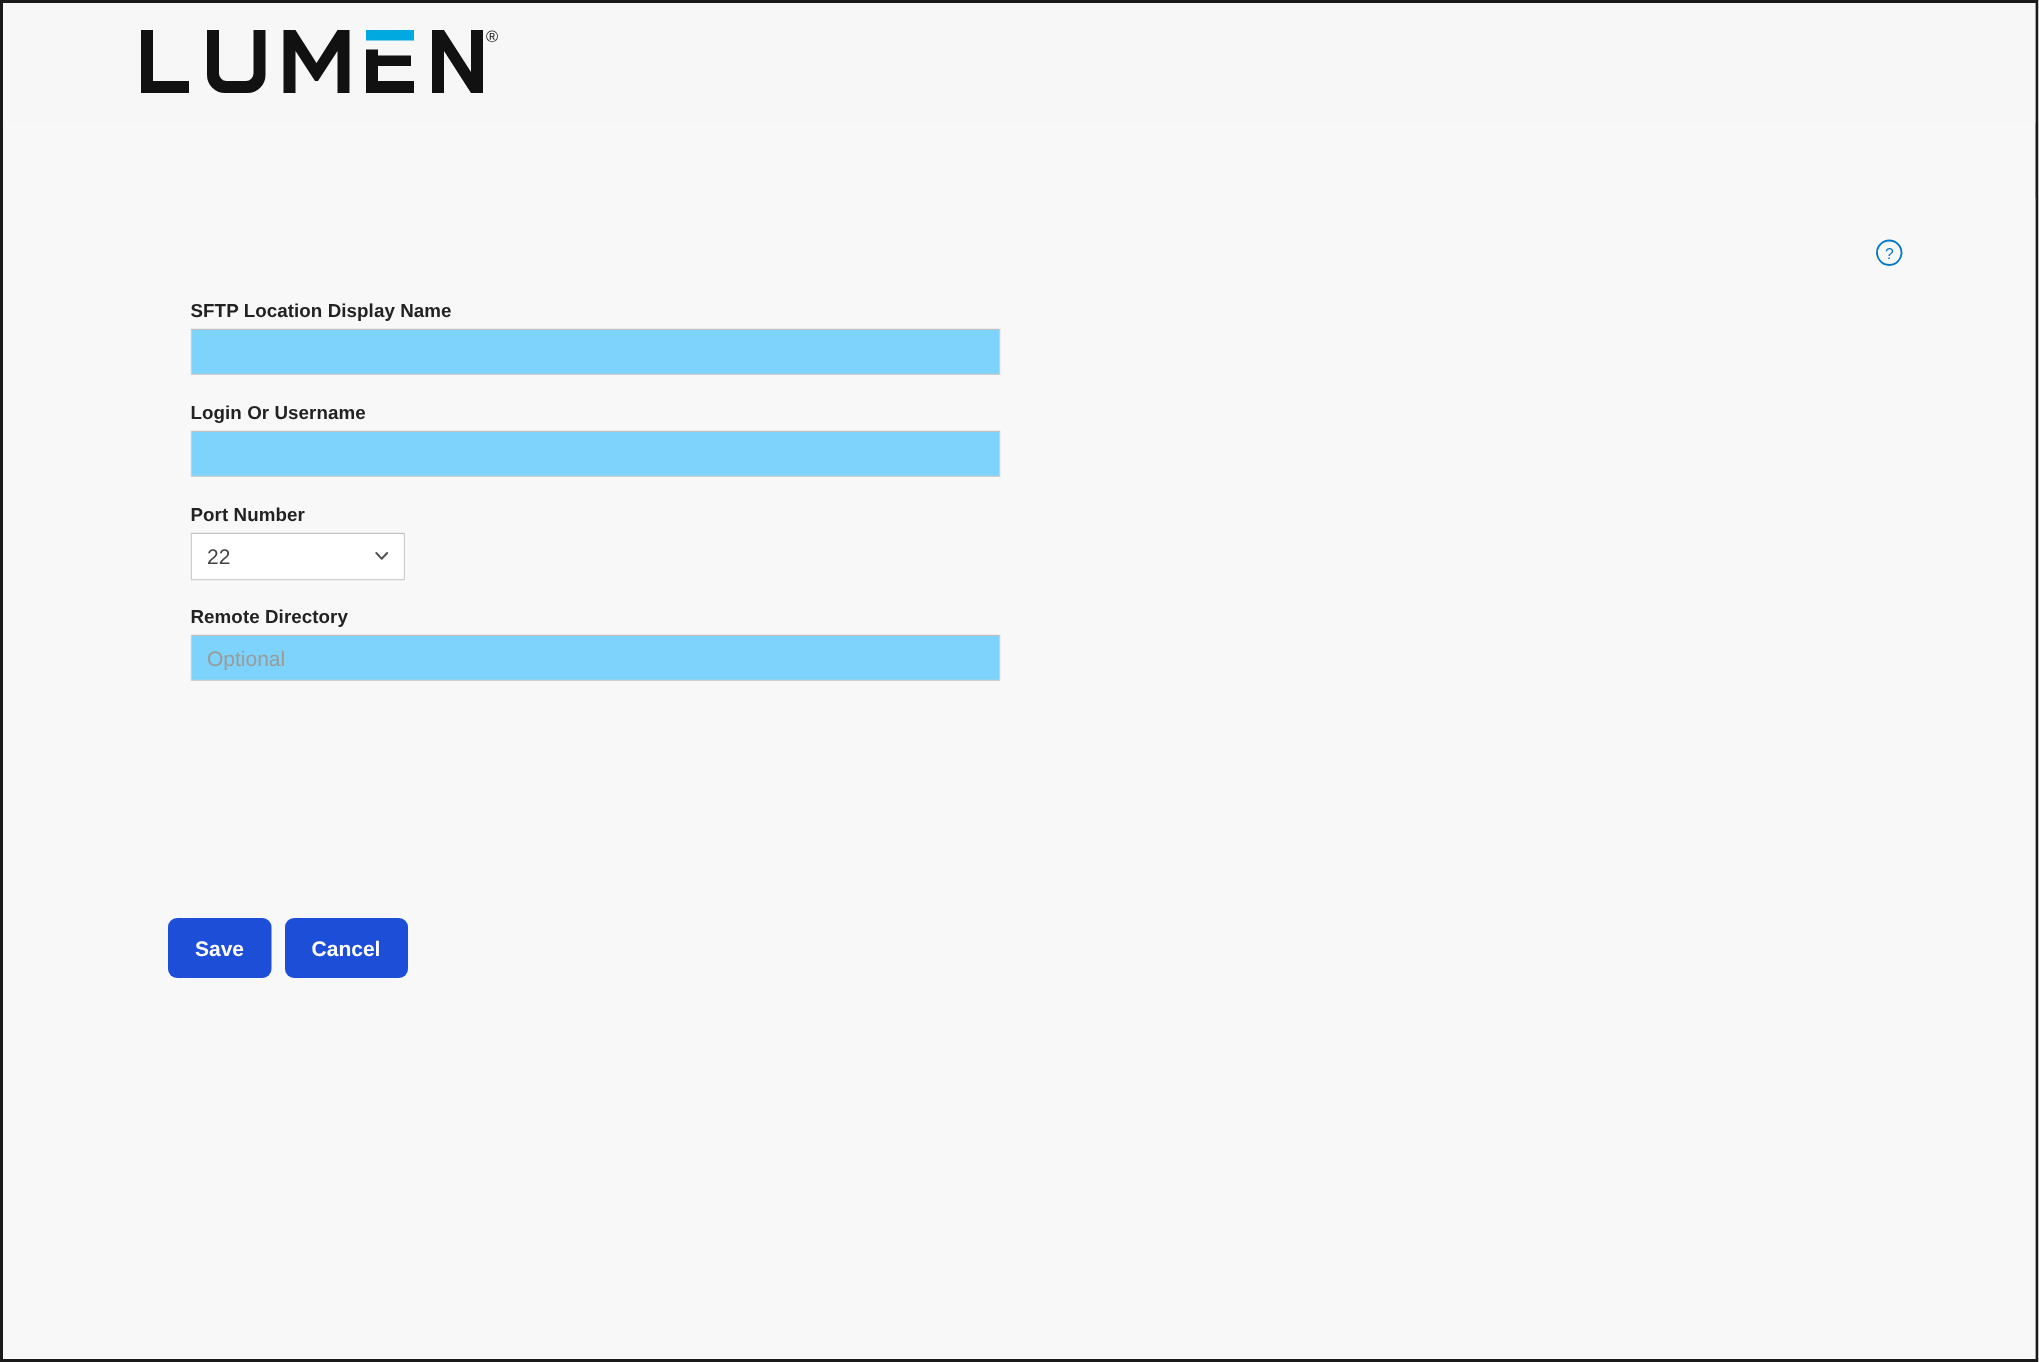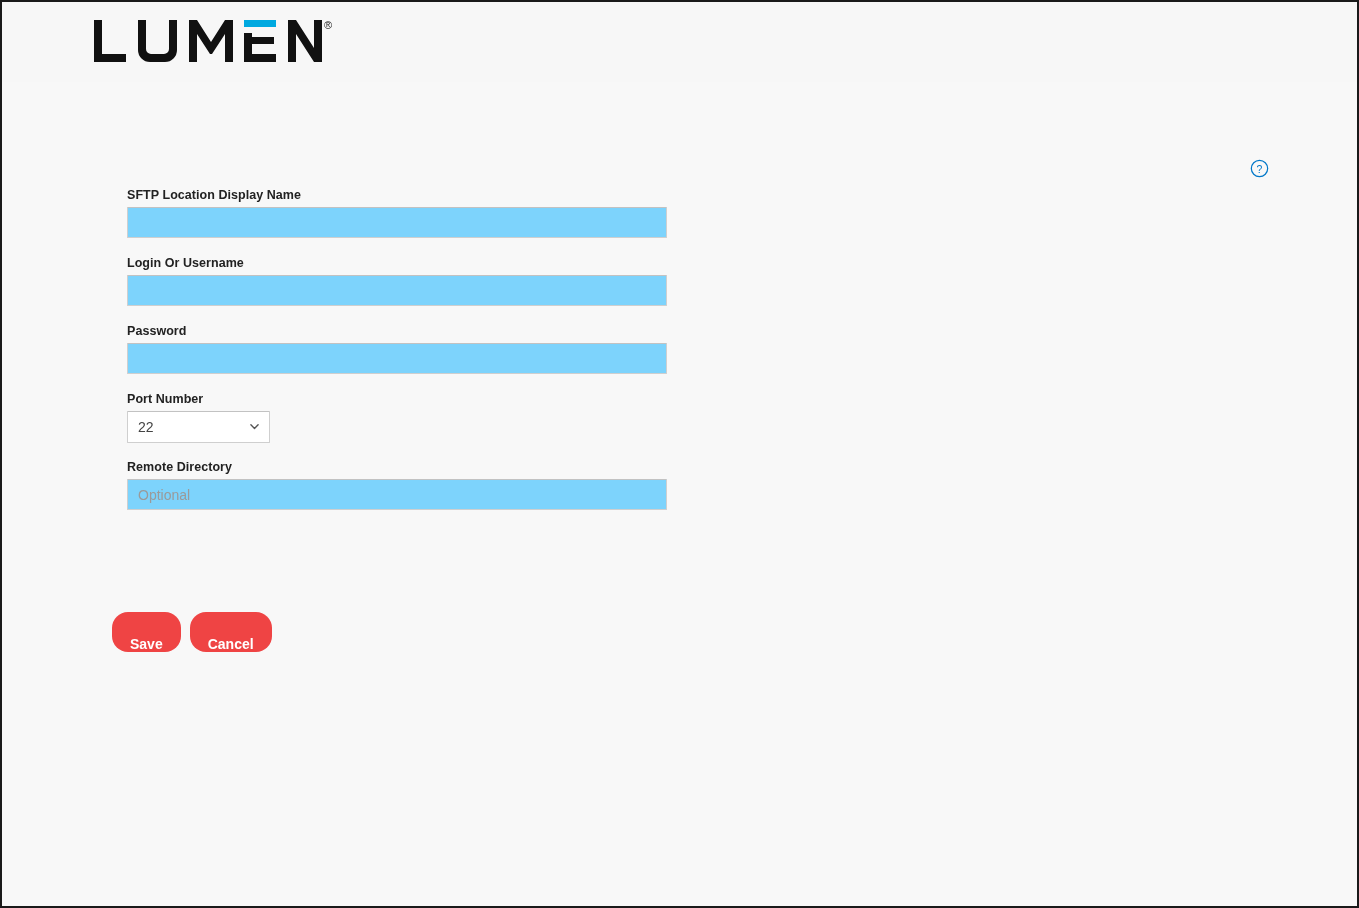--- a/index.html
+++ b/index.html
@@ -130,7 +130,7 @@
   .form {
     position: absolute;
     left: 125px;
-    top: 56px;
+    top: 68px;
     width: 560px;
   }
   .field { margin-bottom: 18px; }

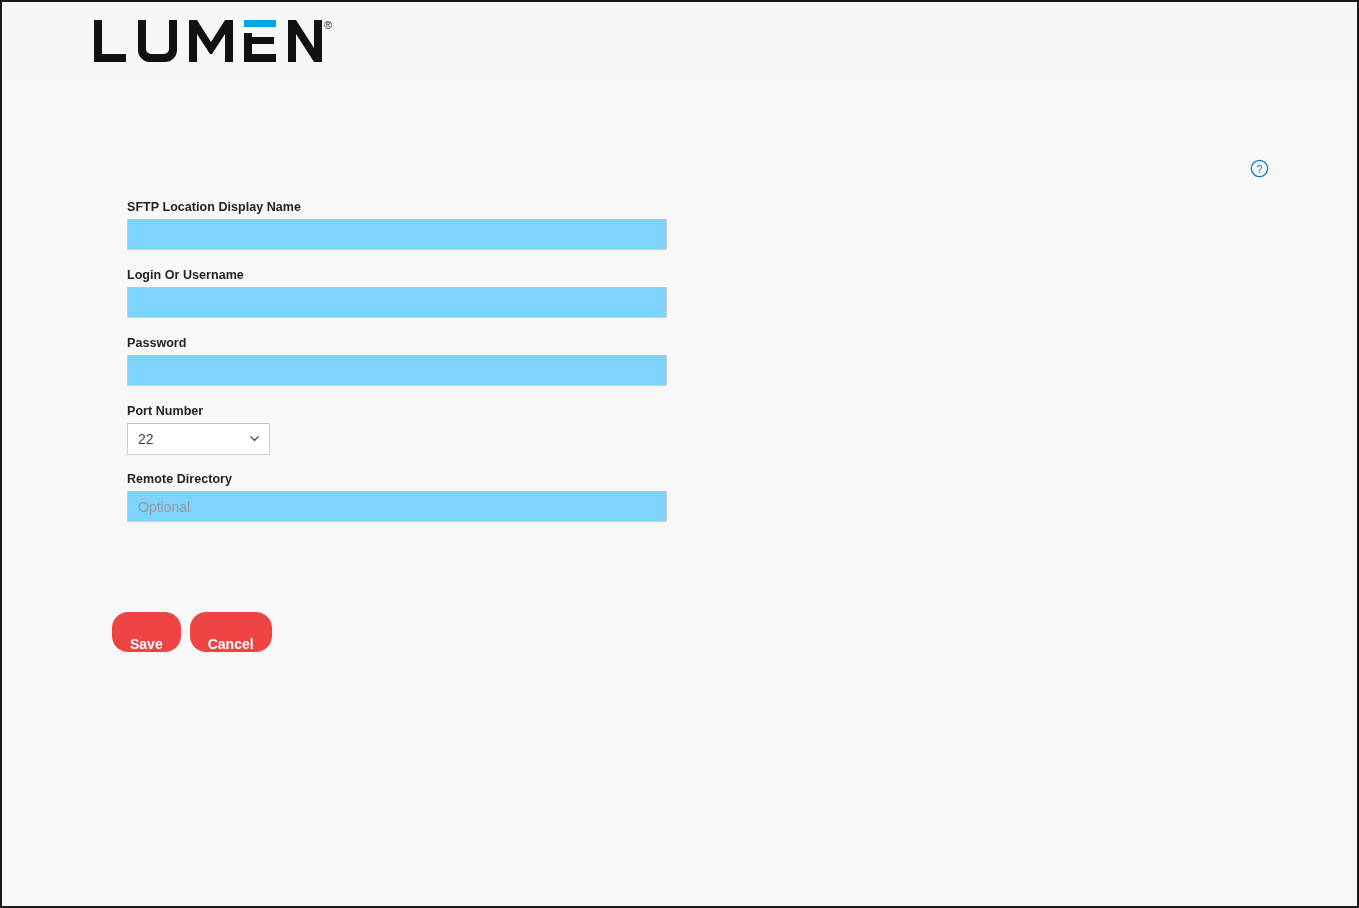--- a/index.html
+++ b/index.html
@@ -257,10 +257,6 @@
         <input class="text-input" type="text" value="" style="">
       </div>
 
-      <div class="field">
-        <label class="field-label">Password</label>
-        <input class="text-input" type="password" value="" style="">
-      </div>
 
       <div class="field field-port">
         <label class="field-label">Port Number</label>

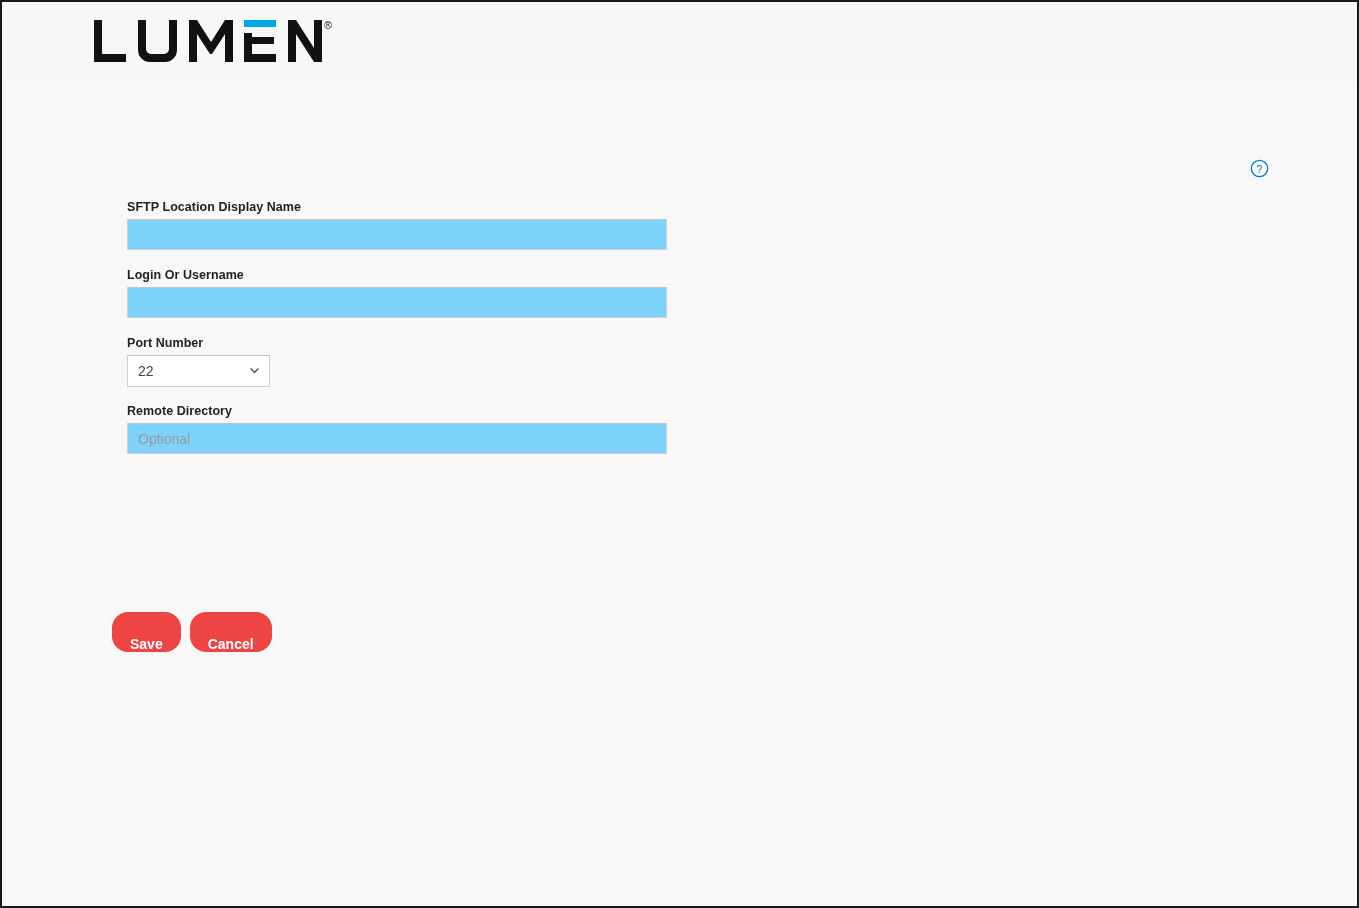--- a/index.html
+++ b/index.html
@@ -199,10 +199,10 @@
     font-size: 14px;
     font-weight: bold;
     color: #ffffff;
-    background: #ef4444;
+    background: #1d4ed8;
     border: none;
-    border-radius: 16px;
-    padding: 12px 18px;
+    border-radius: 6px;
+    padding: 0 18px;
     height: 40px;
     min-width: 62px;
     cursor: pointer;

